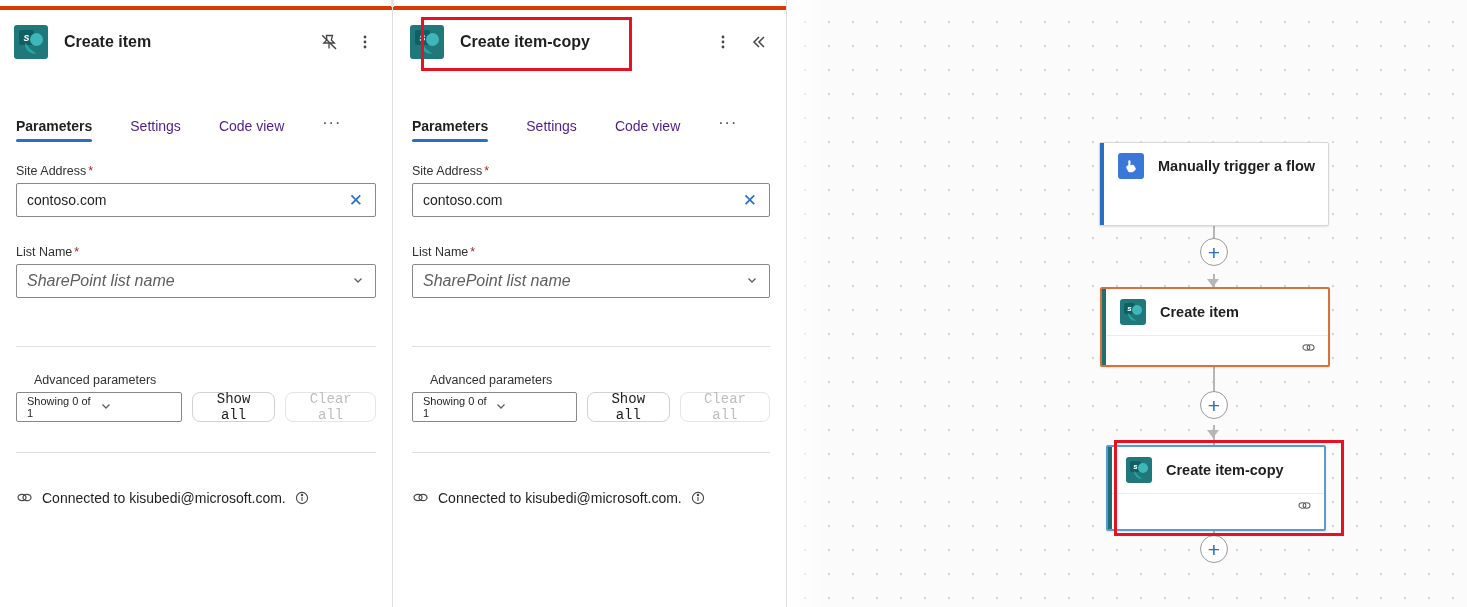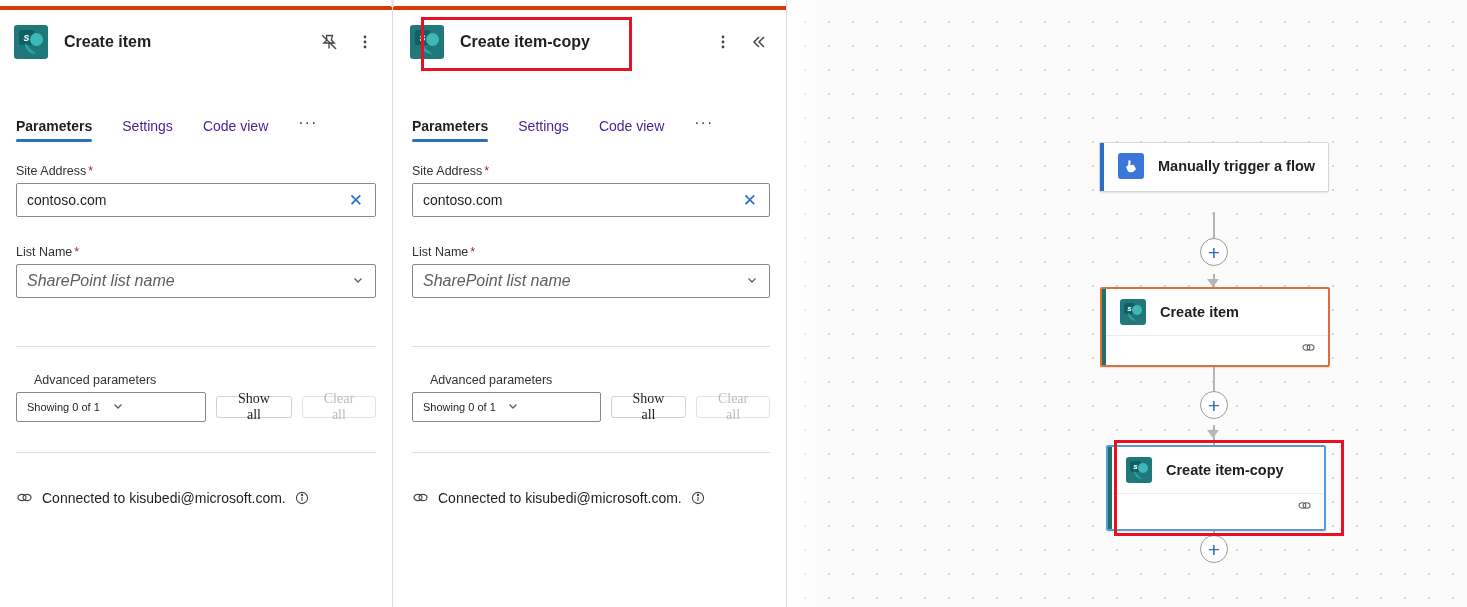--- a/index.html
+++ b/index.html
@@ -82,7 +82,7 @@
 
   
   .tabs {
-    display:flex; align-items:flex-end; gap:30px;
+    display:flex; align-items:flex-end; gap:38px;
     padding-left:16px; height:44px; margin-top:24px;
   }
   .tab {

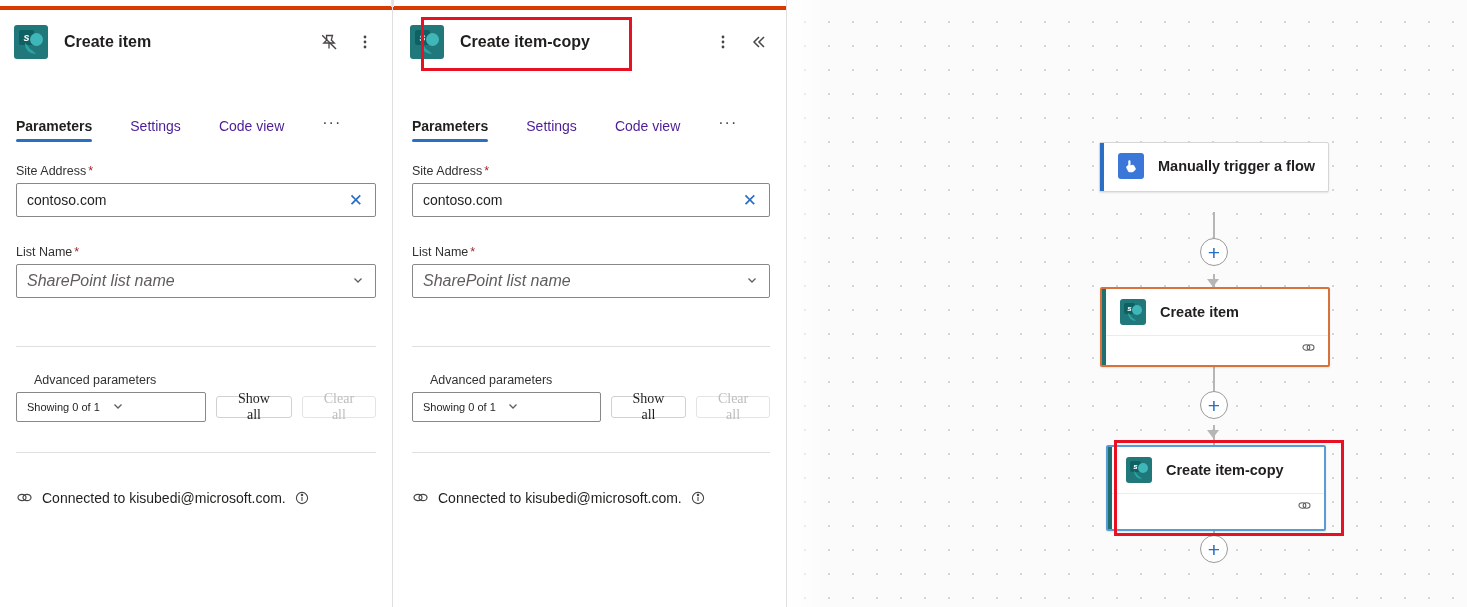--- a/index.html
+++ b/index.html
@@ -175,7 +175,7 @@
   .sp-icon.sm .sp-ball { right:4px; top:6px; width:10px; height:10px; }
   .sp-icon.sm .sp-hook { left:8px; bottom:4px; width:8px; height:8px; border-width:2px; }
 
-  #node-trigger { left:312px; top:142px; width:230px; height:50px; }
+  #node-trigger { left:312px; top:142px; width:230px; height:84px; }
   #node-trigger .accent { background:#2b6fc4; }
   #node-create  { left:313px; top:287px; width:230px; height:80px;
                   border:2px solid #d8713b; }

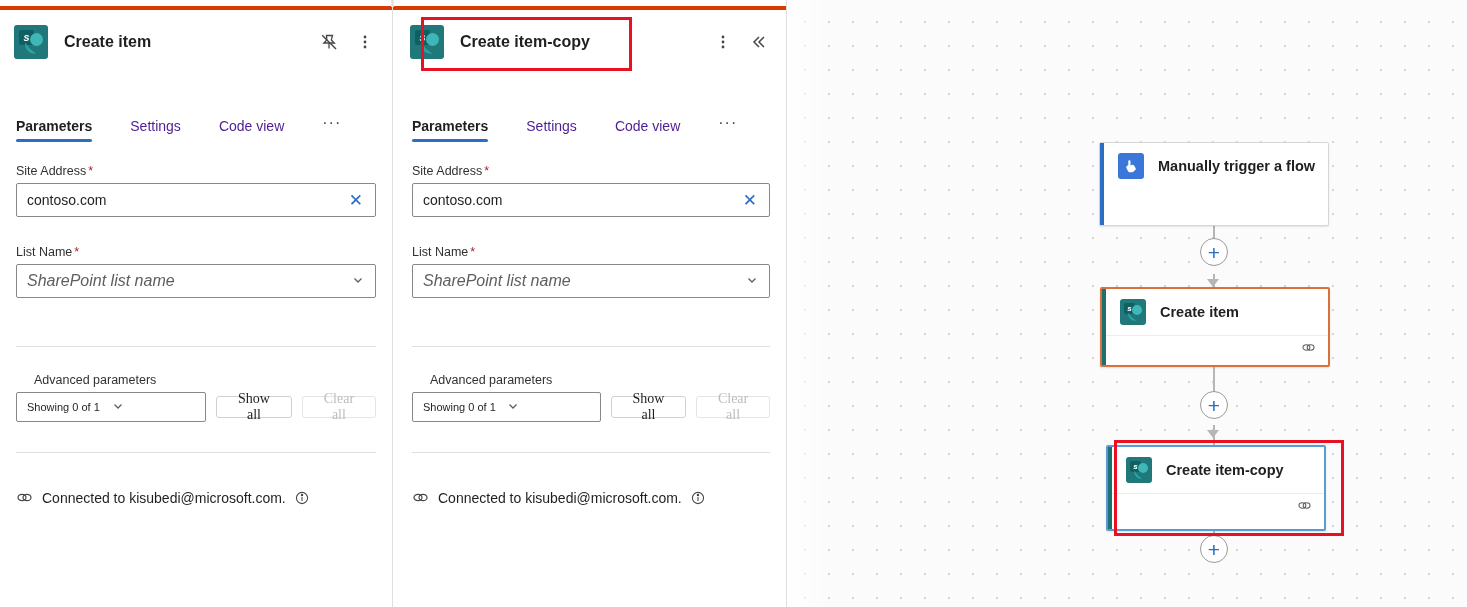--- a/index.html
+++ b/index.html
@@ -123,9 +123,9 @@
   }
   .adv-select span { flex:1; font-size:11px; color:#201f1e; }
   .btn {
-    height:22px; padding:0 13px; border:1px solid #d1d1d1; border-radius:3px;
+    height:30px; padding:0 13px; border:1px solid #d1d1d1; border-radius:8px;
     background:#fff; font-size:14px; color:#201f1e; cursor:pointer;
-    display:flex; align-items:center; font-family:Liberation Serif, serif;
+    display:flex; align-items:center; font-family:Liberation Mono, monospace;
   }
   .btn.disabled { color:#bdbdbd; border-color:#e4e4e4; cursor:default; }
 

